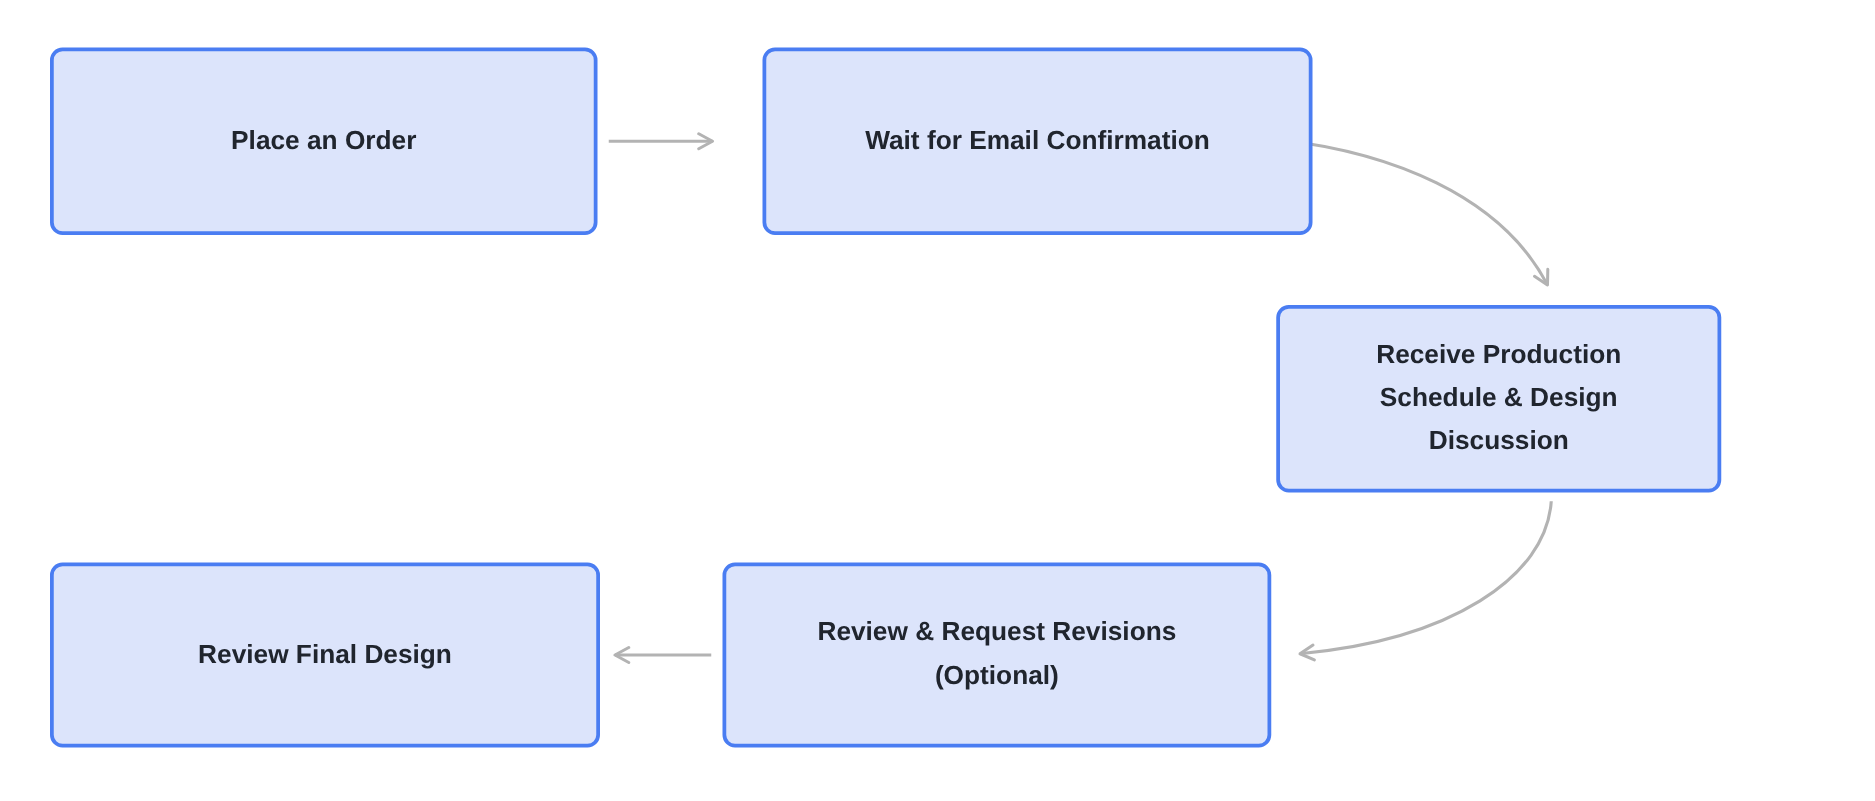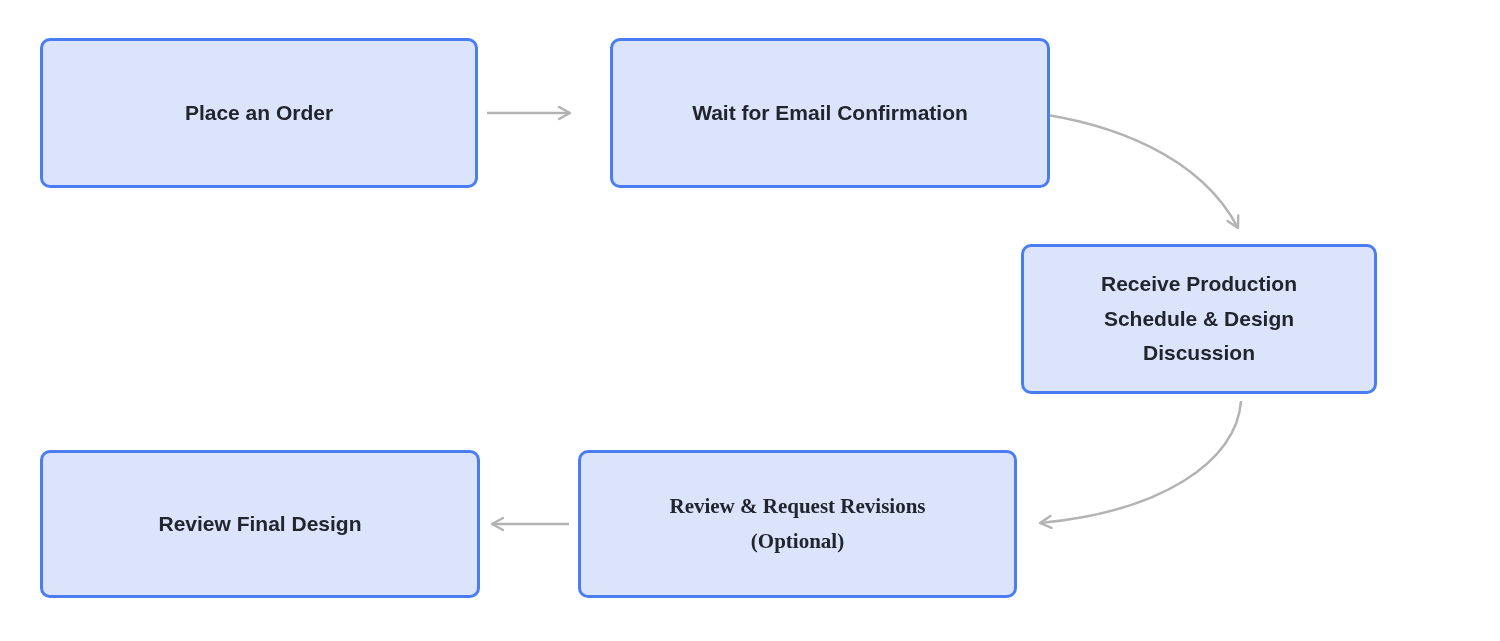--- a/index.html
+++ b/index.html
@@ -56,7 +56,7 @@
   .n1 { left: 40px;   top: 38px;  width: 438px; height: 150px; }
   .n2 { left: 578px;  top: 38px;  width: 440px; height: 150px; margin-left: 32px; }
   .n3 { left: 1021px; top: 244px; width: 356px; height: 150px; }
-  .n4 { left: 578px;  top: 450px; width: 439px; height: 148px; font-family: Liberation Serif, serif; }
+  .n4 { left: 578px;  top: 450px; width: 439px; height: 148px; }
   .n5 { left: 40px;   top: 450px; width: 440px; height: 148px; }
 </style>
 </head>

